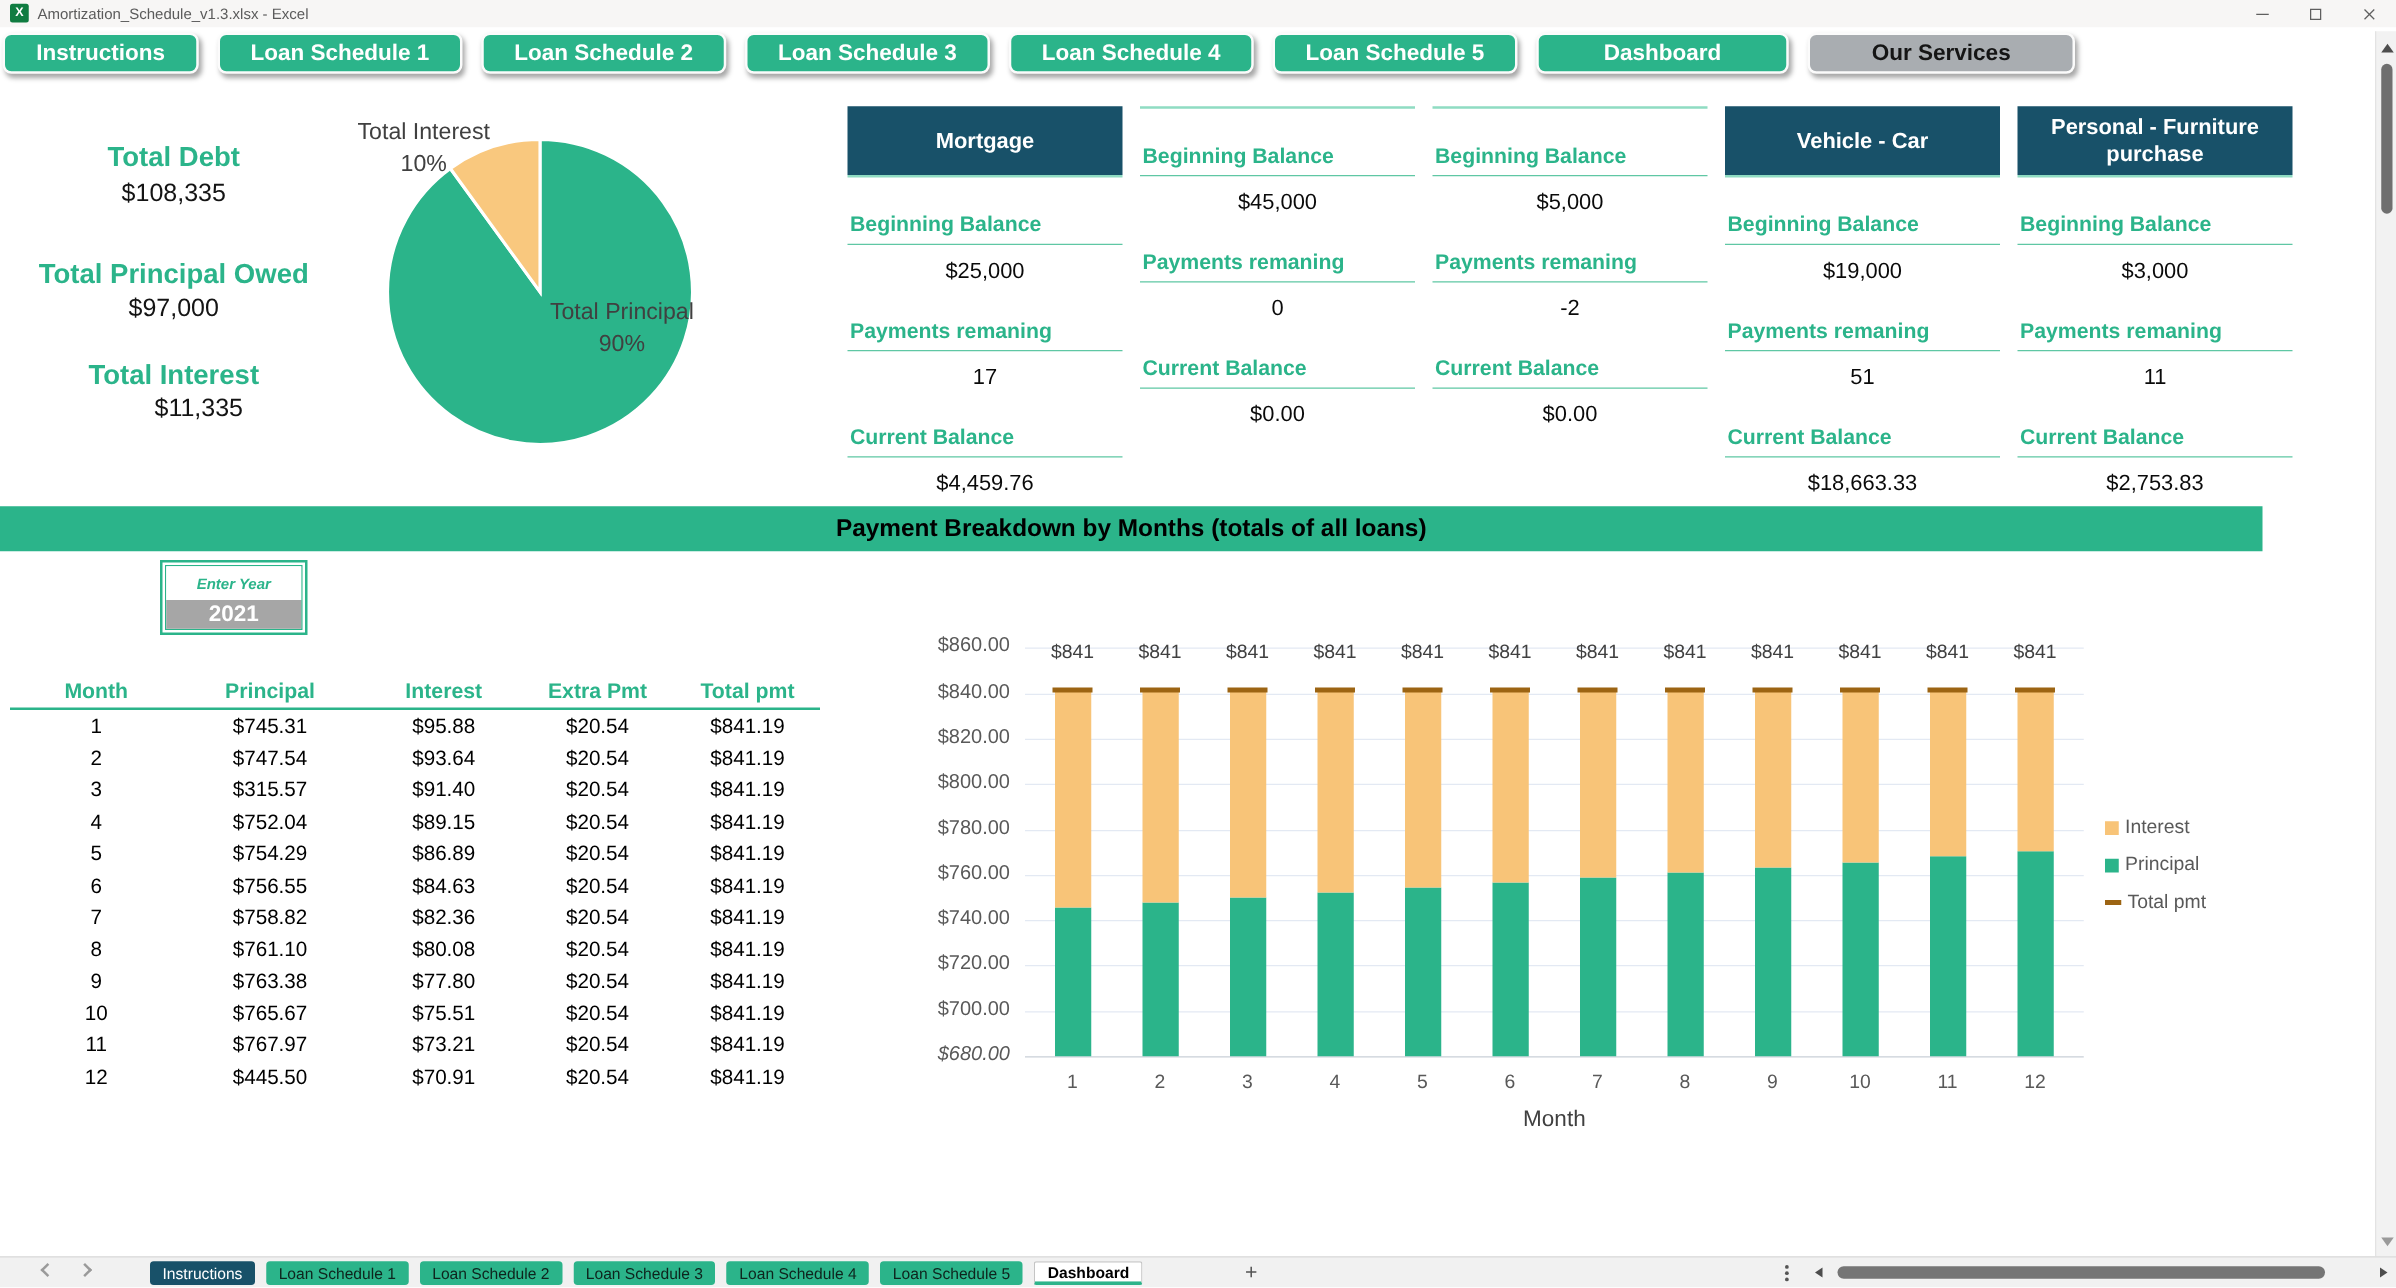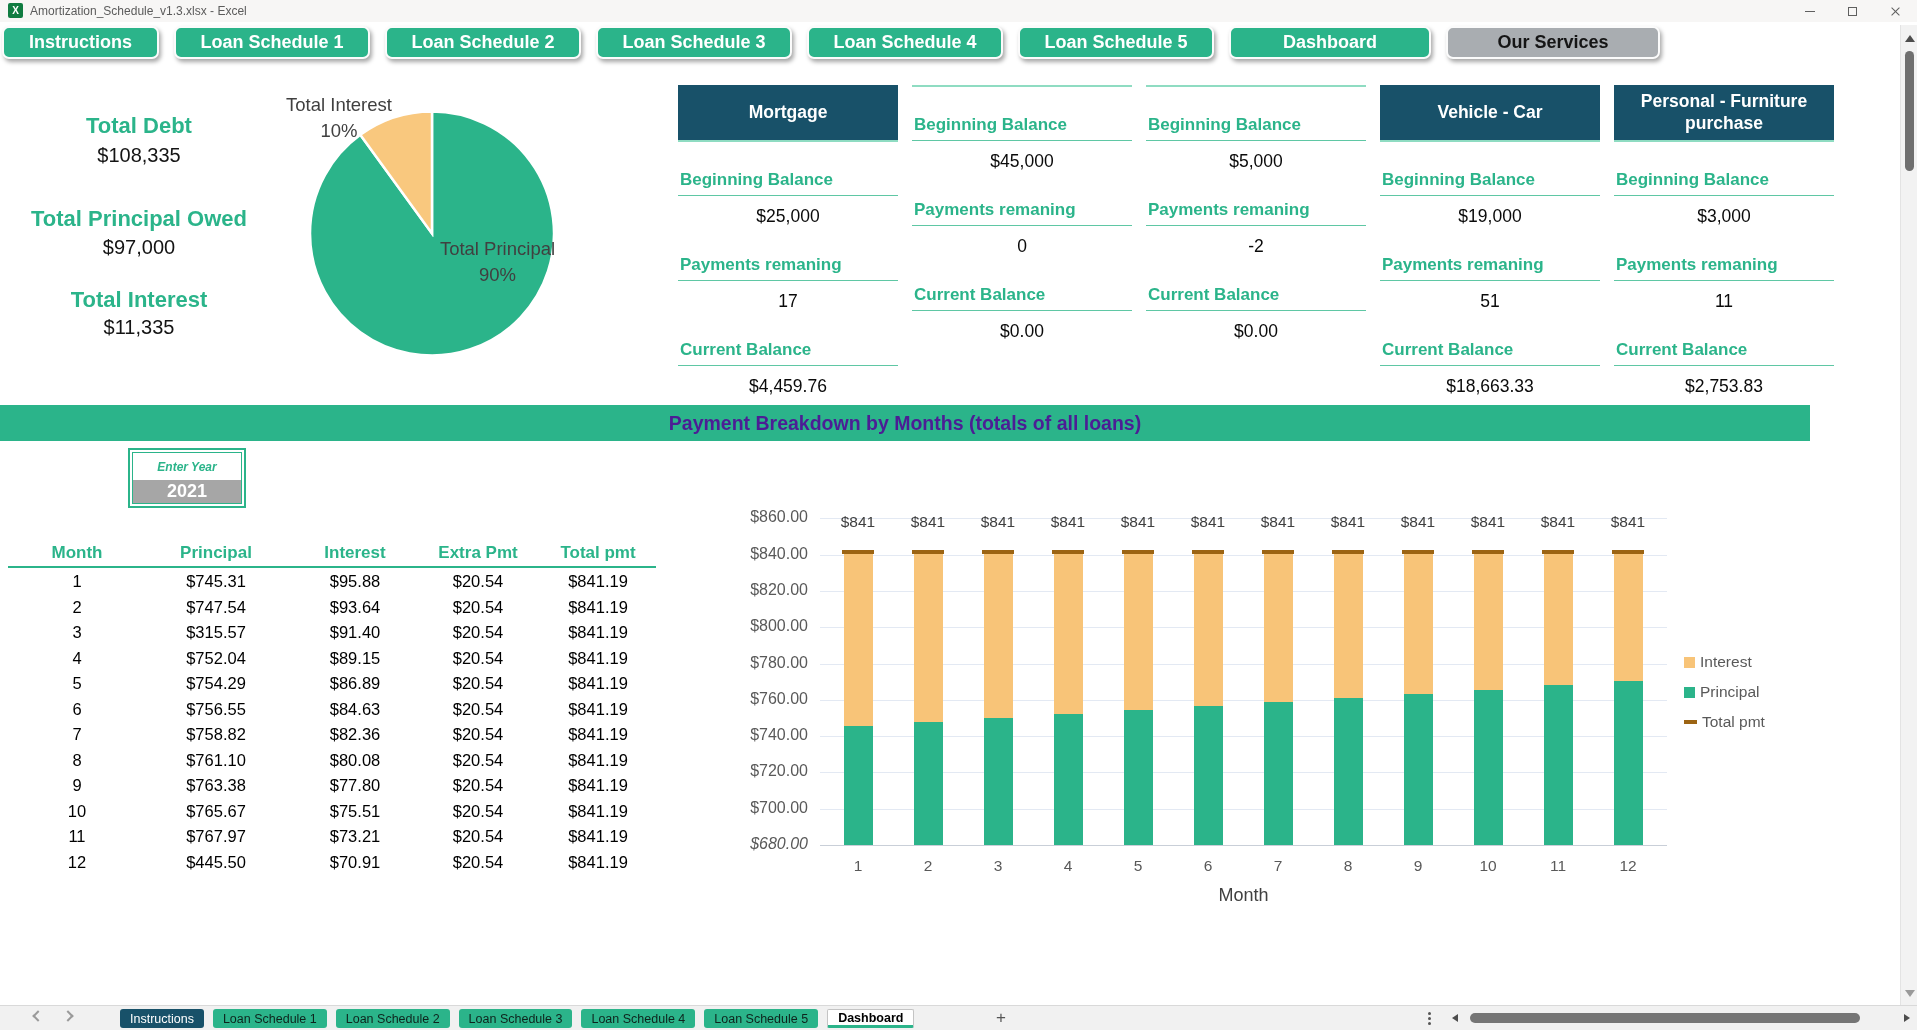--- a/index.html
+++ b/index.html
@@ -138,7 +138,7 @@
   <div class="sum-label" style="top:206px;">Total Principal Owed</div>
   <div class="sum-value" style="top:236px;">$97,000</div>
   <div class="sum-label" style="top:287px;">Total Interest</div>
-  <div class="sum-value" style="top:316px;">$11,335</div>
+  <div class="sum-value" style="top:316px;margin-left:20px;">$11,335</div>
 
   <svg id="pie-svg" width="270" height="292">
     <path id="pie-principal" d="M132,145.5 L132,23.5 A122,122 0 1 1 60.3,46.8 Z" fill="#2BB48A" stroke="#fff" stroke-width="2.5"></path>

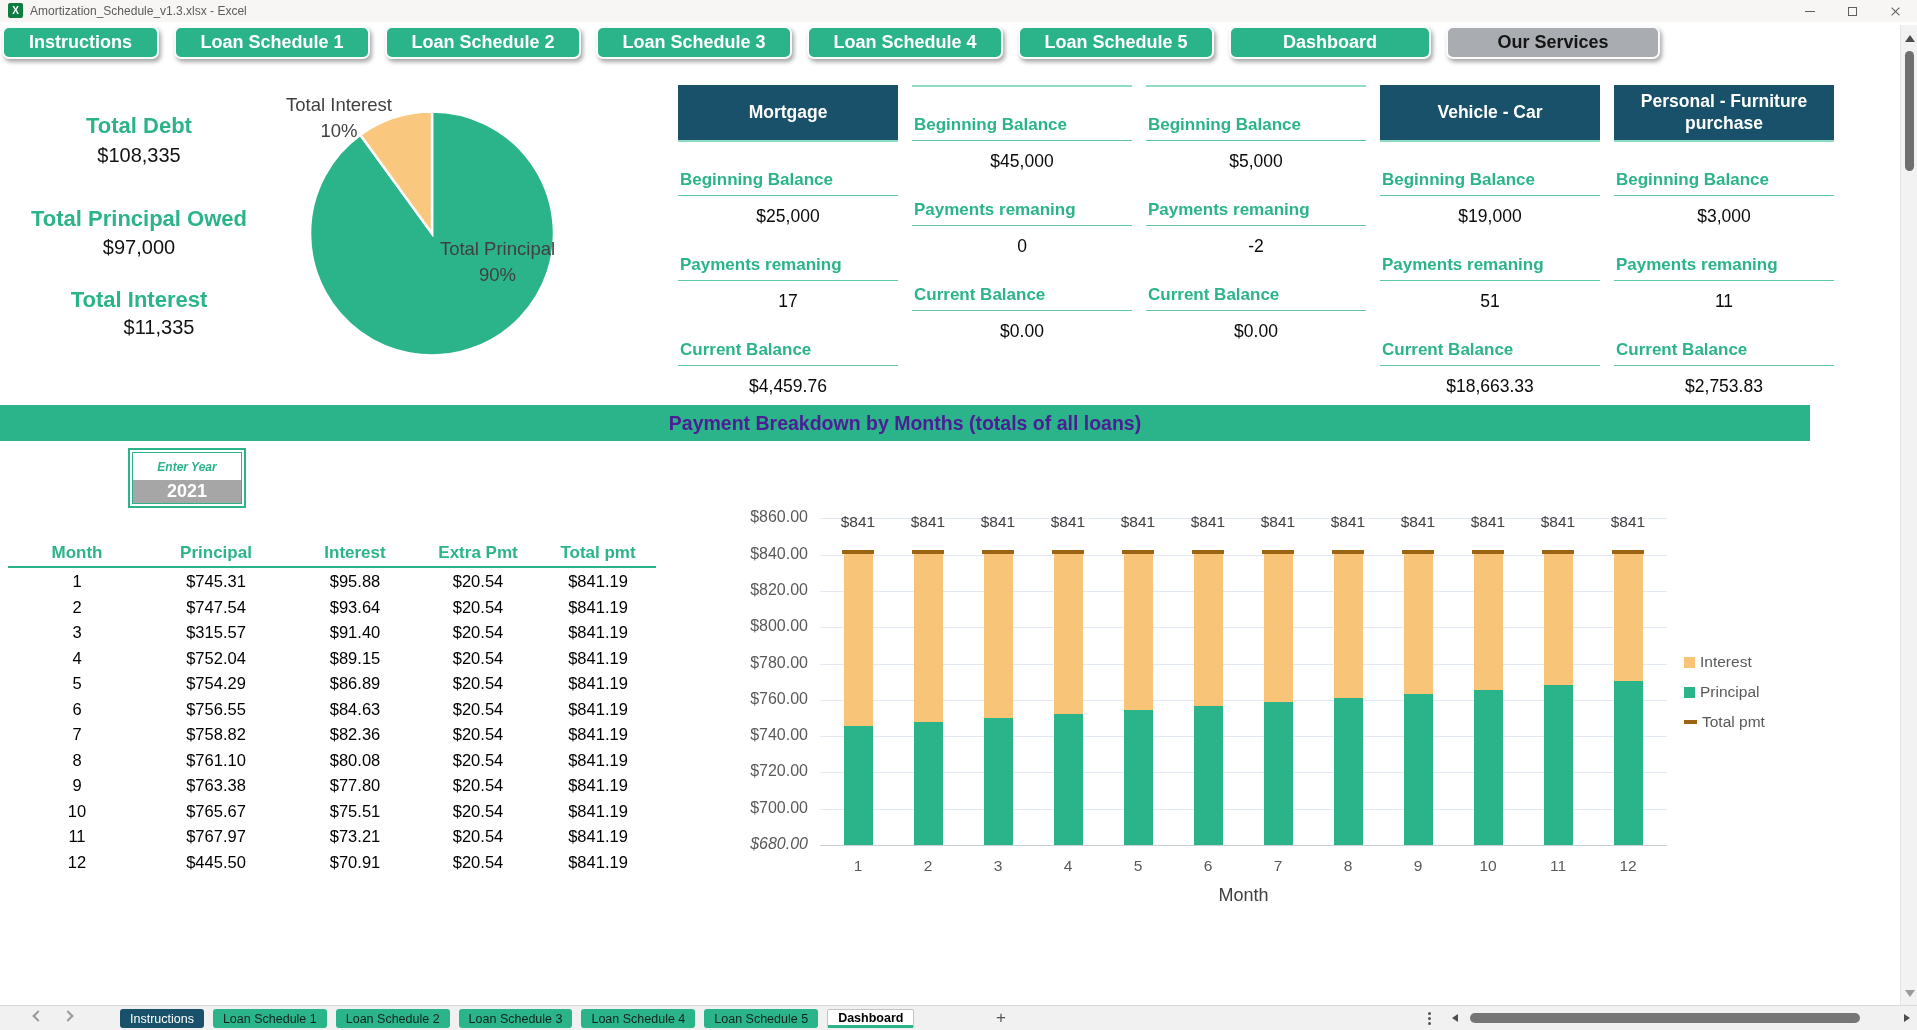--- a/index.html
+++ b/index.html
@@ -46,7 +46,7 @@
 
   
   .banner { position:absolute; left:0; top:405px; width:1810px; height:36px; background:var(--green,#2BB48A);
-            color:#4c1d95; font-weight:bold; font-size:19.5px; display:flex; align-items:center; justify-content:center; }
+            color:#000000; font-weight:bold; font-size:19.5px; display:flex; align-items:center; justify-content:center; }
 
   
   .yearbox { position:absolute; left:128px; top:448px; width:118px; height:60px; border:2px solid var(--green,#2BB48A); background:#fff; padding:2px; }

